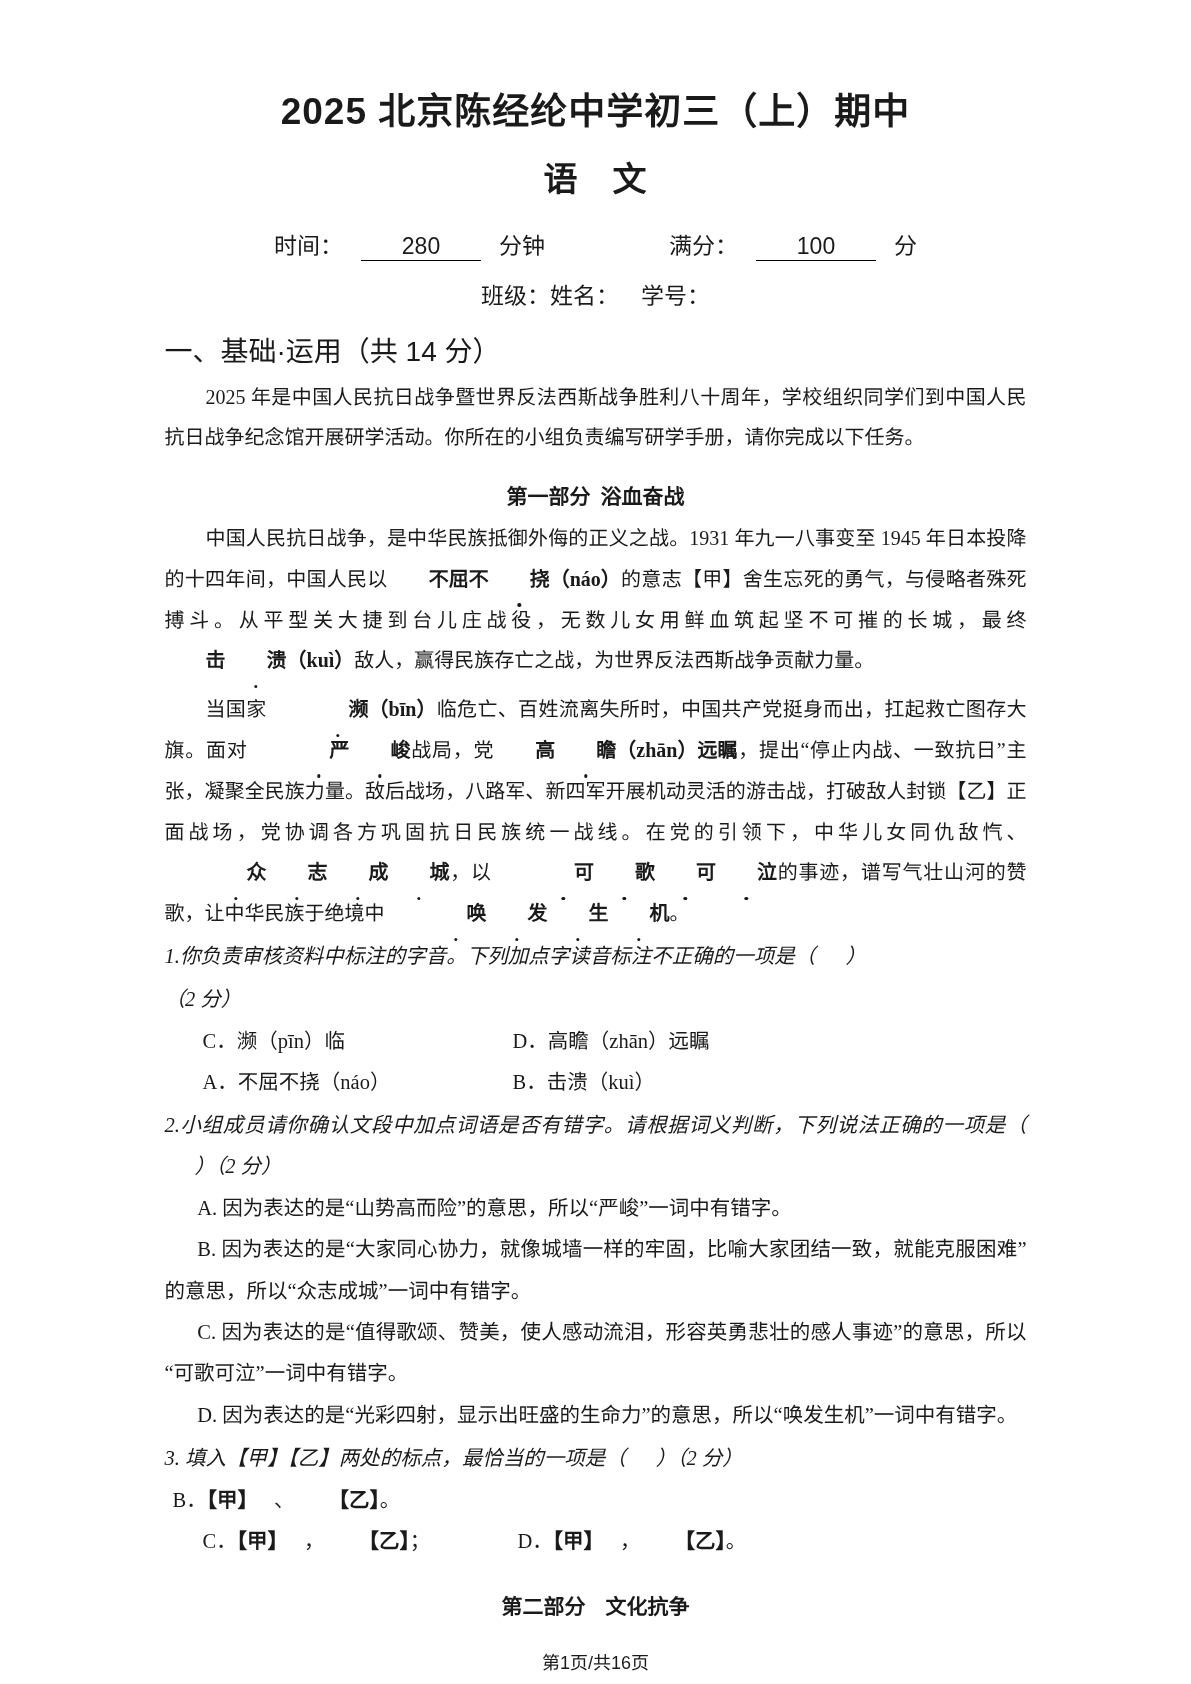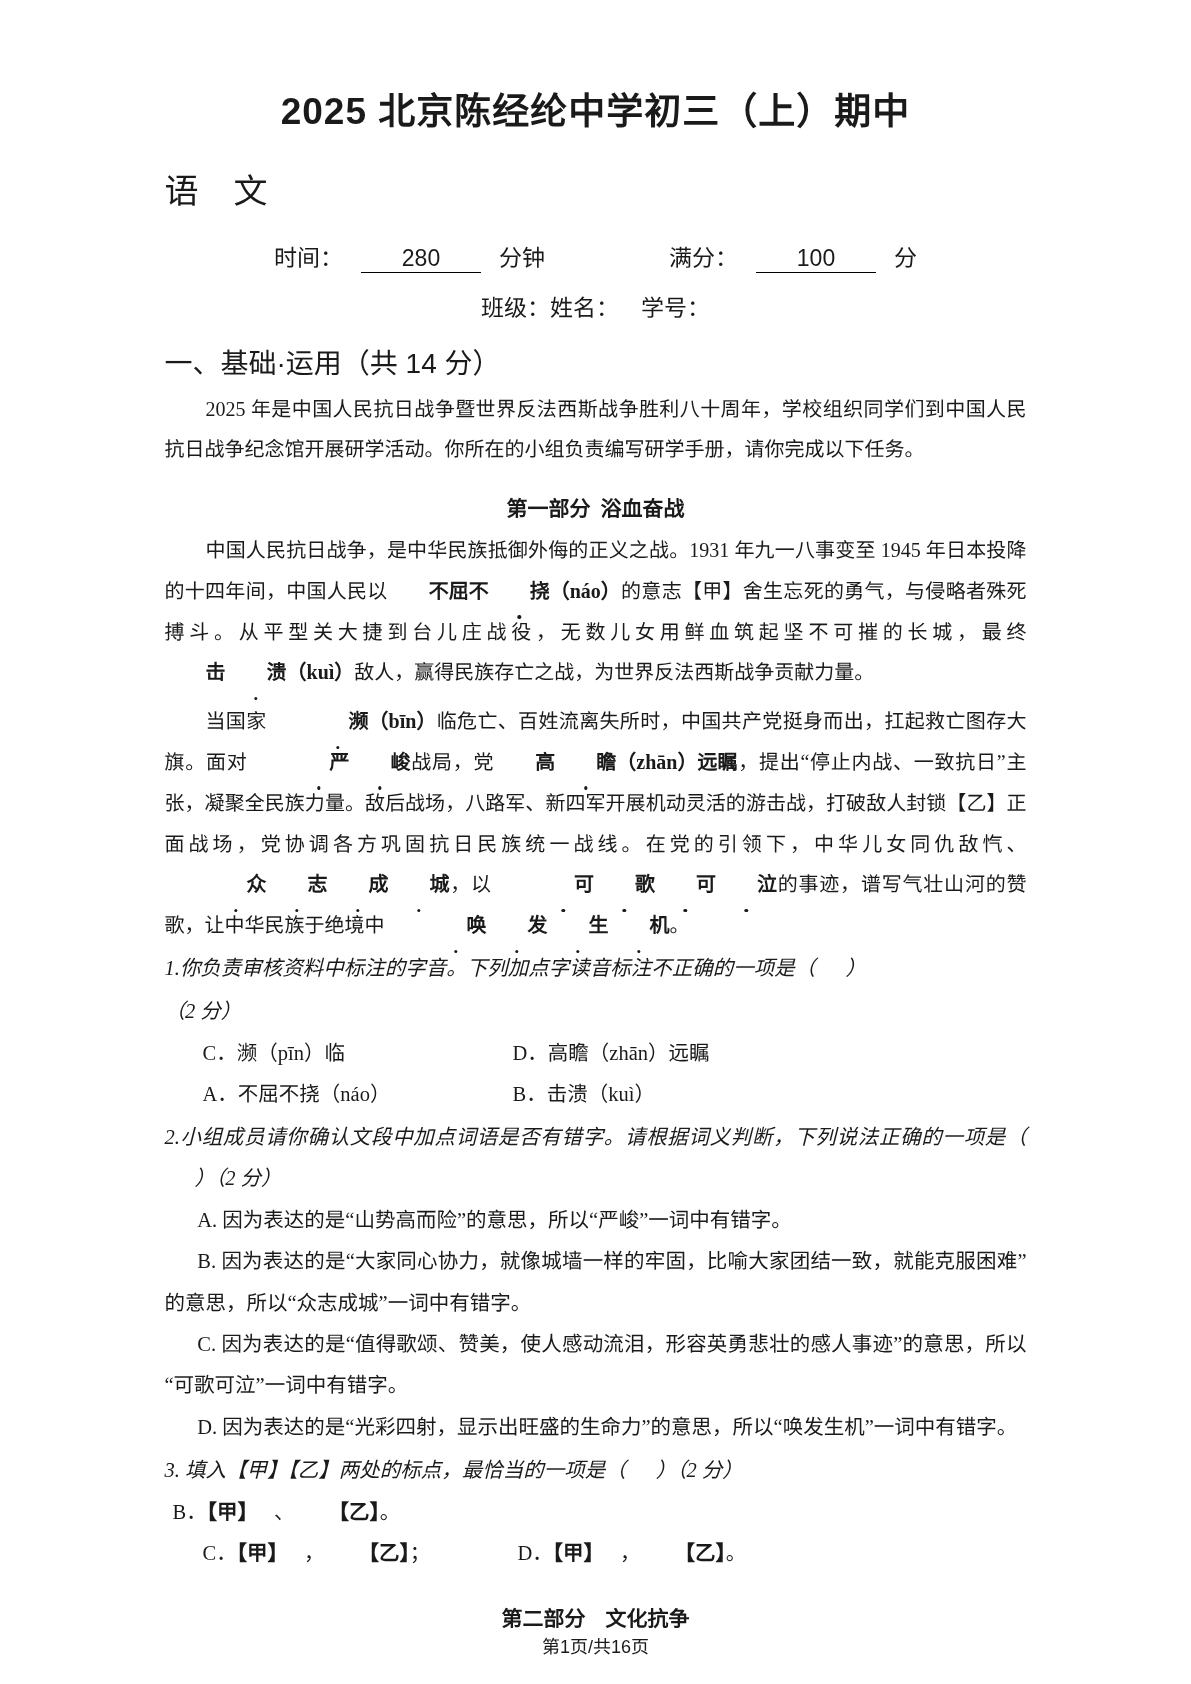--- a/index.html
+++ b/index.html
@@ -34,11 +34,11 @@
     font-family: "Liberation Sans", "DejaVu Sans", sans-serif;
   }
   .doc-subject {
-    text-align: left;
+    text-align: center;
     font-size: 34px;
-    font-weight: 400;
+    font-weight: 700;
     letter-spacing: 1px;
-    margin: 24px 0 0 0;
+    margin: 12px 0 0 0;
     font-family: "Liberation Sans", "DejaVu Sans", sans-serif;
   }
   .doc-subject .gap { display: inline-block; width: 34px; }

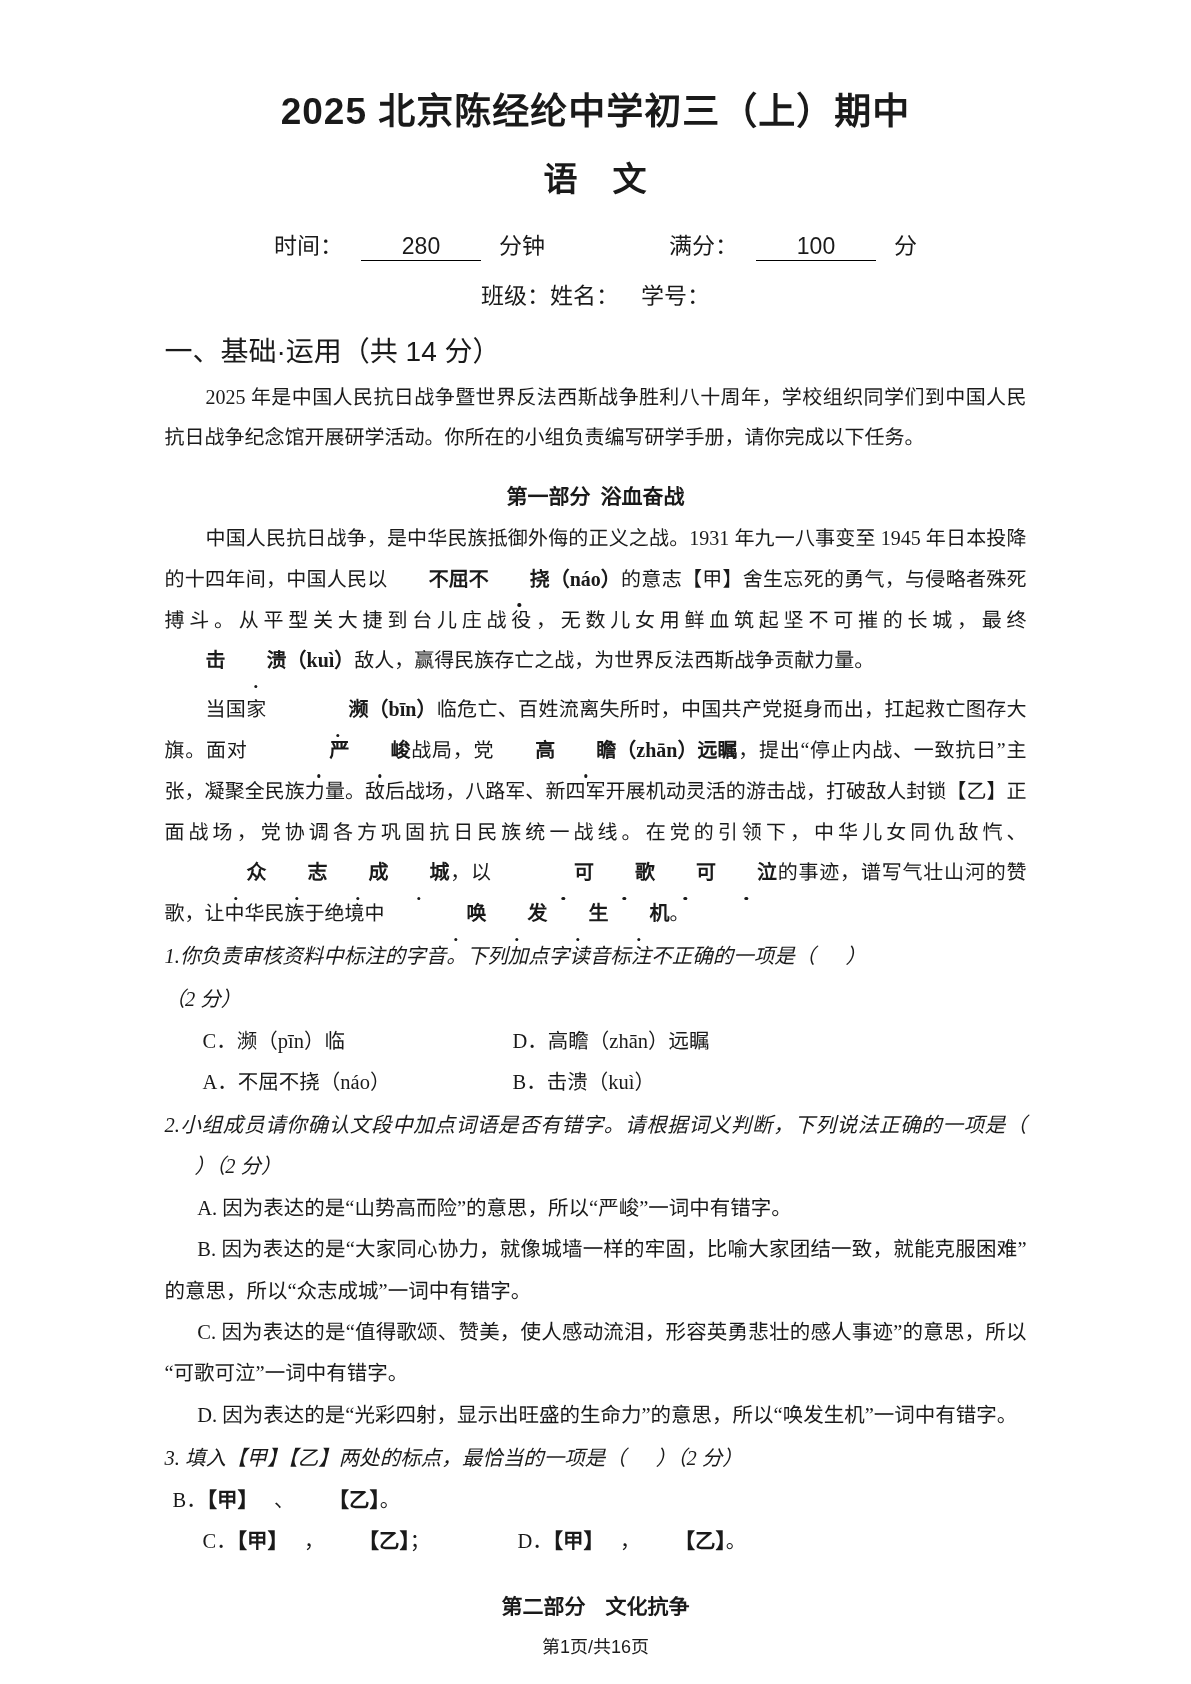--- a/index.html
+++ b/index.html
@@ -163,7 +163,7 @@
     position: absolute;
     left: 0;
     right: 0;
-    bottom: 26px;
+    bottom: 10px;
     text-align: center;
     font-size: 18px;
     font-family: "Liberation Sans", "DejaVu Sans", sans-serif;

